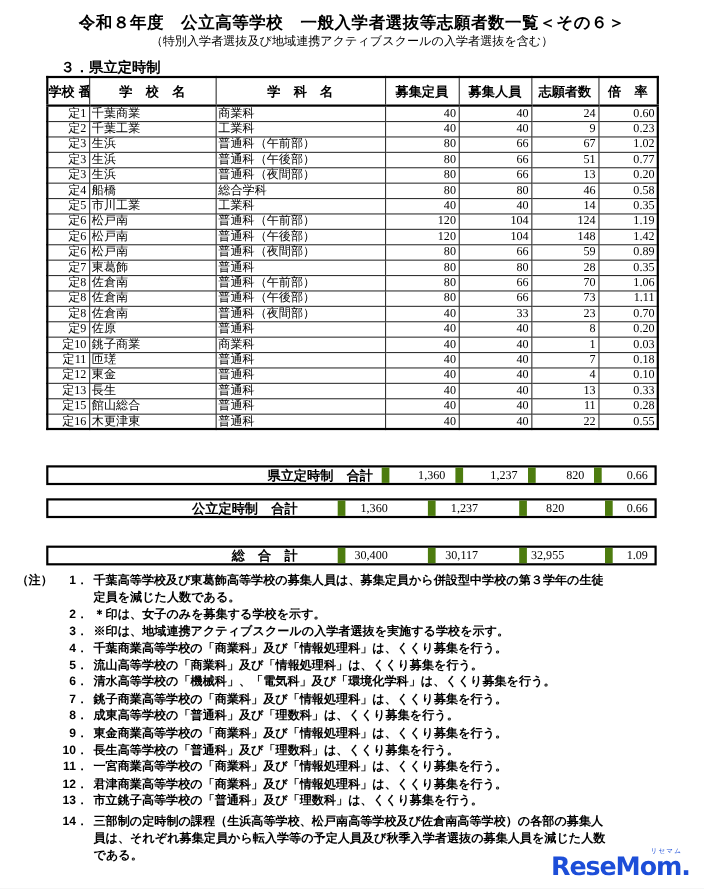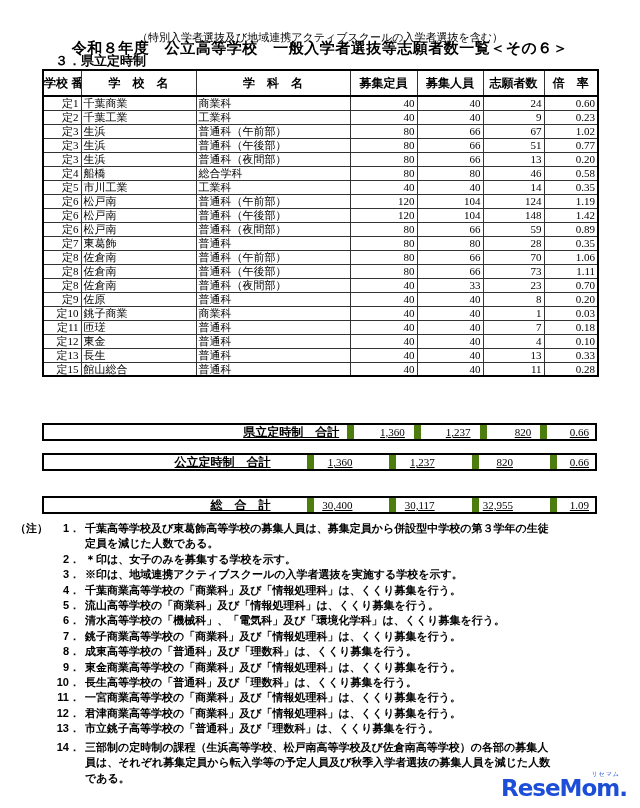--- a/index.html
+++ b/index.html
@@ -11,7 +11,7 @@
   }
   .title {
     position:absolute; top:11px; left:0; width:100%;
-    text-align:center; font-size:15px; font-weight:bold; letter-spacing:0.5px;margin-top:28px;
+    text-align:center; font-size:15px; font-weight:bold; letter-spacing:0.5px;
   }
   .subtitle {
     position:absolute; top:30px; left:0; width:100%;

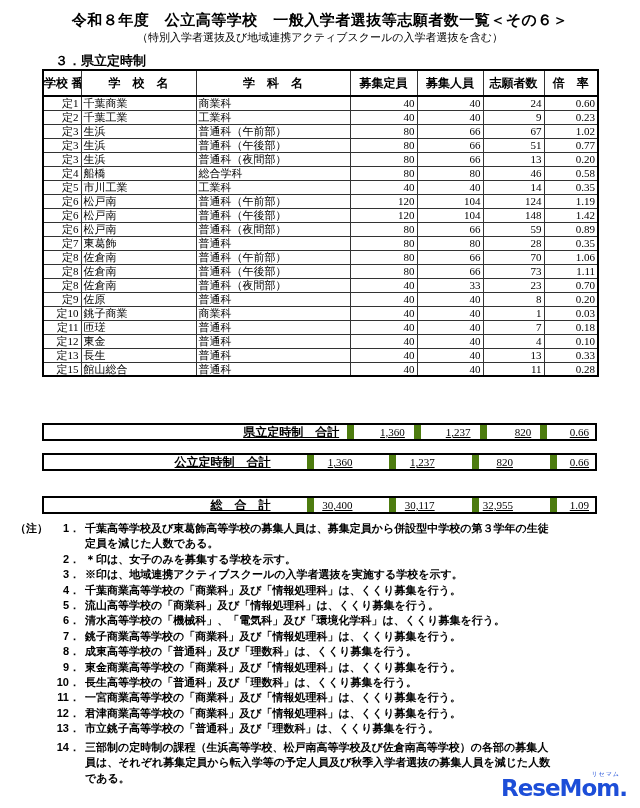--- a/index.html
+++ b/index.html
@@ -321,6 +321,15 @@
           <td class="num ratio">0.28</td>
         </tr>
 
+        <tr>
+          <td class="no">定16</td>
+          <td class="name">木更津東</td>
+          <td class="dept">普通科</td>
+          <td class="num">40</td>
+          <td class="num">40</td>
+          <td class="num">22</td>
+          <td class="num ratio">0.55</td>
+        </tr>
       </tbody>
   </table>
 

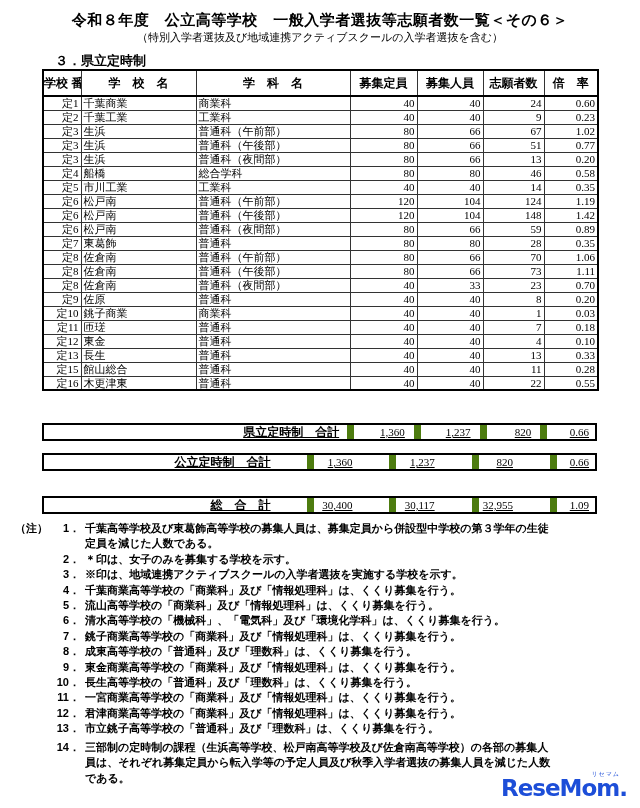--- a/index.html
+++ b/index.html
@@ -48,7 +48,6 @@
   .sbox {
     display:flex; border:2px solid #000; height:18px; align-items:stretch;
     background:#fff;
-    text-decoration:underline;
   }
   .sbox + .sbox { margin-top:12px;gap:28px; }
   .sbox:last-child { margin-top:25px; }

